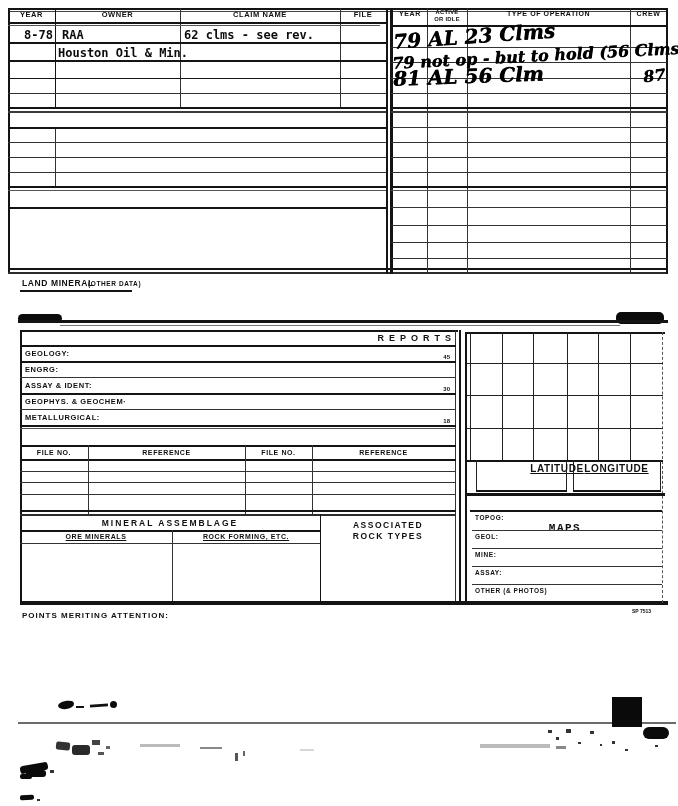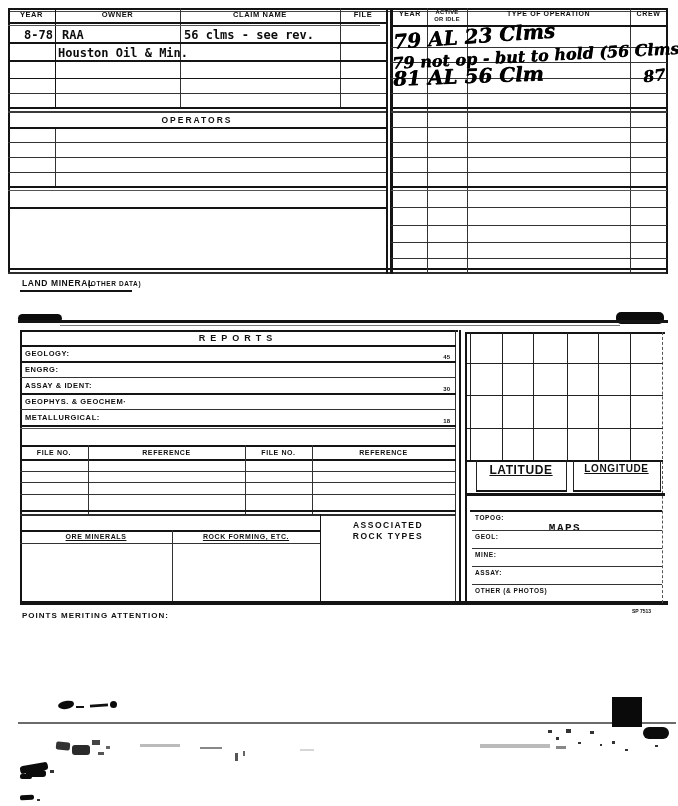--- a/index.html
+++ b/index.html
@@ -44,7 +44,7 @@
 
   <span class="typed" style="left:24px;top:28px;">8-78</span>
   <span class="typed" style="left:62px;top:28px;">RAA</span>
-  <span class="typed" style="left:184px;top:28px;">56 clms - see rev.</span>
+  <span class="typed" style="left:184px;top:28px;">62 clms - see rev.</span>
   <span class="typed" style="left:58px;top:46px;">Houston Oil &amp; Min.</span>
 
   <i class="hl" style="left:8px;top:42px;width:378px;height:2px;"></i>

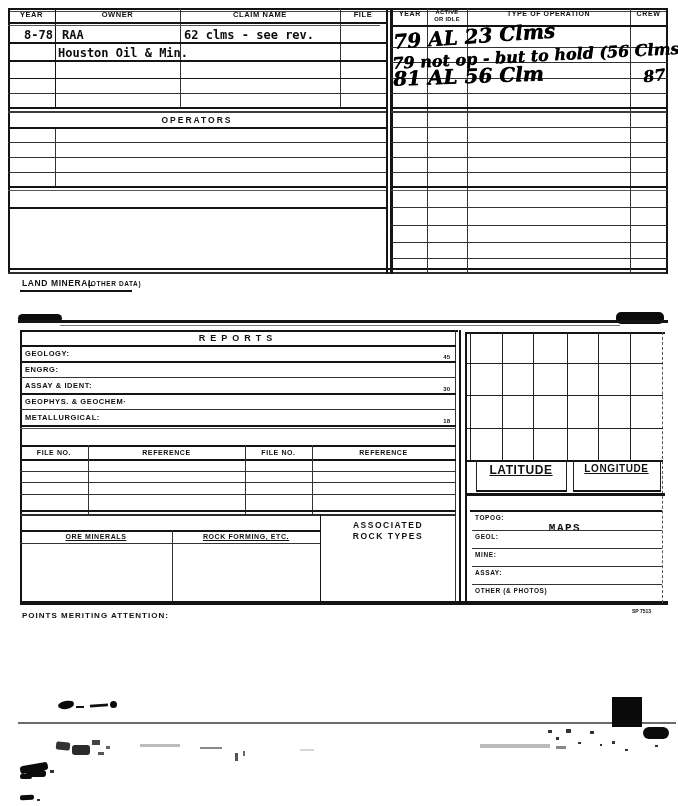--- a/index.html
+++ b/index.html
@@ -54,7 +54,6 @@
   <i class="hl" style="left:8px;top:107px;width:378px;height:2px;"></i>
   <i class="hl" style="left:8px;top:111px;width:378px;height:2px;background:#3a3a3a;"></i>
 
-  <span class="lbl ctr" style="left:8px;top:115px;width:378px;font-size:8.5px;letter-spacing:2px;">OPERATORS</span>
   <i class="hl" style="left:8px;top:127px;width:378px;height:2px;"></i>
   <i class="hl" style="left:8px;top:142px;width:378px;height:1px;background:#333;"></i>
   <i class="hl" style="left:8px;top:157px;width:378px;height:1px;background:#333;"></i>

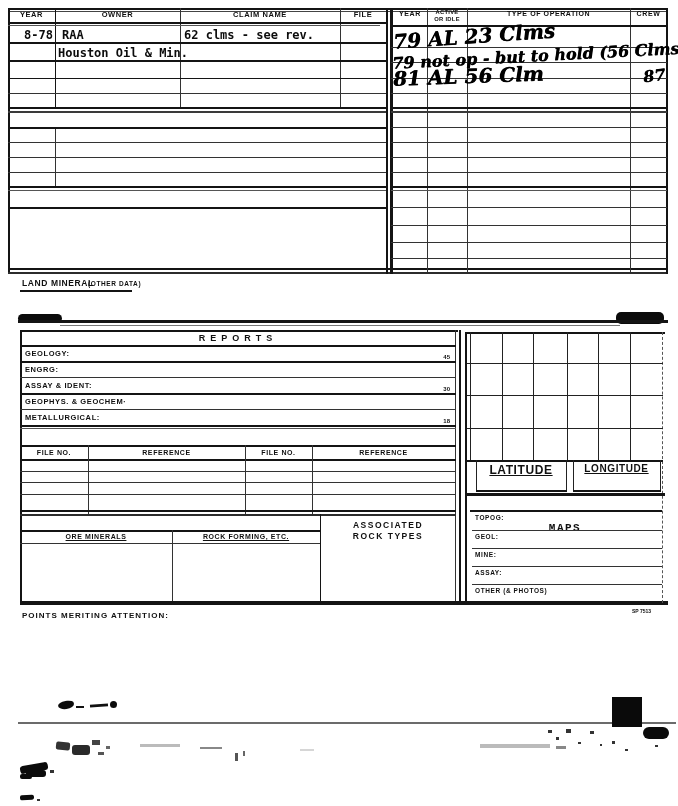--- a/index.html
+++ b/index.html
@@ -116,7 +116,7 @@
   <i class="vl" style="left:455px;top:330px;width:1px;height:273px;background:#333;"></i>
   <i class="vl" style="left:459px;top:330px;width:2px;height:273px;"></i>
 
-  <span class="lbl ctr" style="left:20px;top:333px;width:436px;font-size:9px;letter-spacing:5px;">REPORTS</span>
+  <span class="lbl ctr" style="left:20px;top:333px;width:436px;font-size:9px;letter-spacing:5px;text-align:right;">REPORTS</span>
   <i class="hl" style="left:20px;top:345px;width:436px;height:2px;"></i>
 
   <span class="lbl" style="left:25px;top:349px;">GEOLOGY:</span>

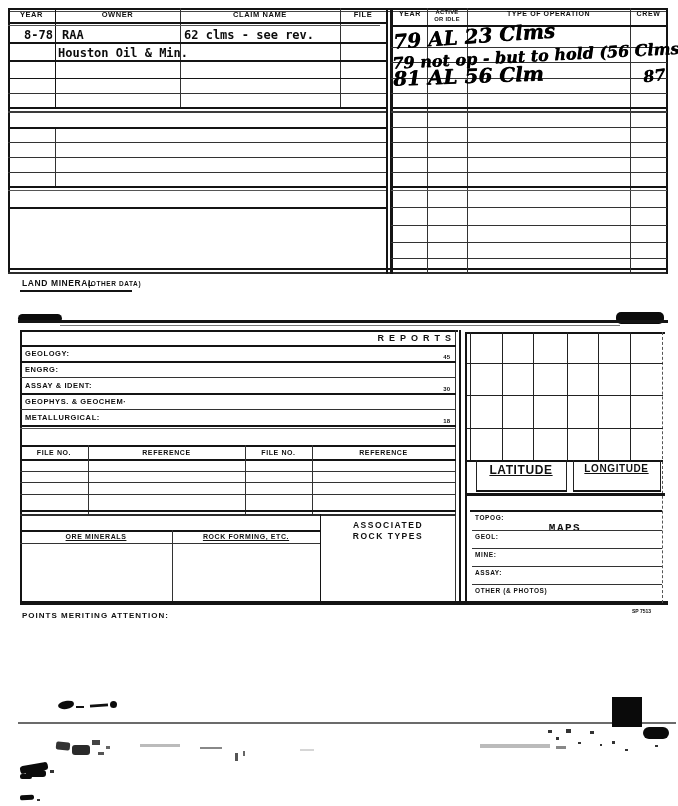--- a/index.html
+++ b/index.html
@@ -190,7 +190,7 @@
   <i class="vl" style="left:660px;top:460px;width:1px;height:31px;background:#222;"></i>
   <i class="hl" style="left:476px;top:490px;width:91px;height:2px;"></i>
   <i class="hl" style="left:573px;top:490px;width:88px;height:2px;"></i>
-  <span class="lbl ctr undl" style="left:476px;top:463px;width:90px;font-size:12px;">LATITUDE</span>
+  <span class="lbl ctr undl" style="left:476px;top:463px;width:90px;font-size:10px;padding-left:36px;">LATITUDE</span>
   <span class="lbl ctr undl" style="left:573px;top:463px;width:87px;font-size:10px;">LONGITUDE</span>
 
   <i class="hl" style="left:465px;top:493px;width:200px;height:3px;"></i>

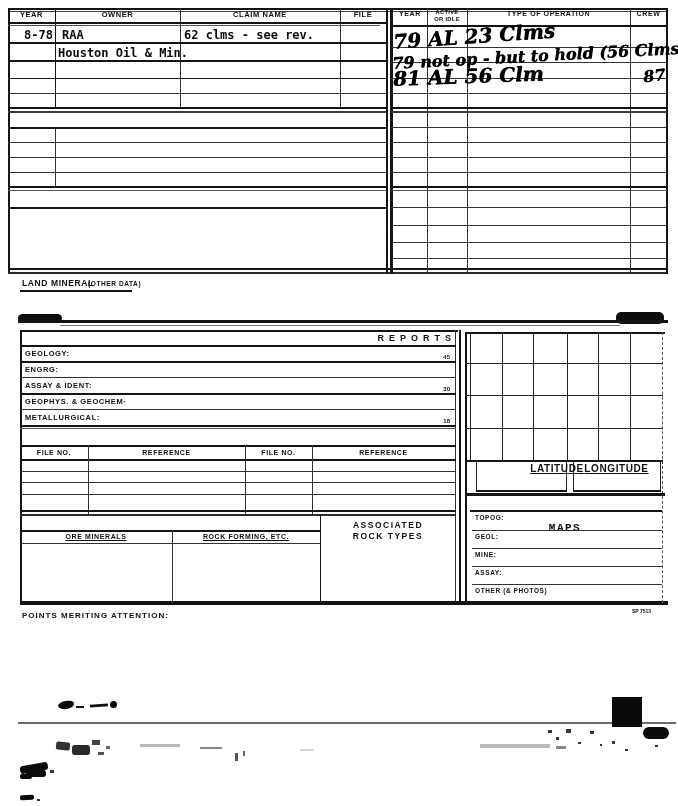--- a/index.html
+++ b/index.html
@@ -155,6 +155,7 @@
   <i class="hl" style="left:20px;top:510px;width:436px;height:2px;"></i>
   <i class="hl" style="left:20px;top:514px;width:436px;height:2px;background:#2c2c2c;"></i>
 
+  <span class="lbl ctr" style="left:20px;top:518px;width:300px;font-size:8.5px;letter-spacing:2px;">MINERAL ASSEMBLAGE</span>
   <i class="hl" style="left:20px;top:530px;width:300px;height:2px;"></i>
   <span class="lbl ctr undl" style="left:20px;top:533px;width:152px;font-size:7px;">ORE MINERALS</span>
   <span class="lbl ctr undl" style="left:172px;top:533px;width:148px;font-size:7px;">ROCK FORMING, ETC.</span>

